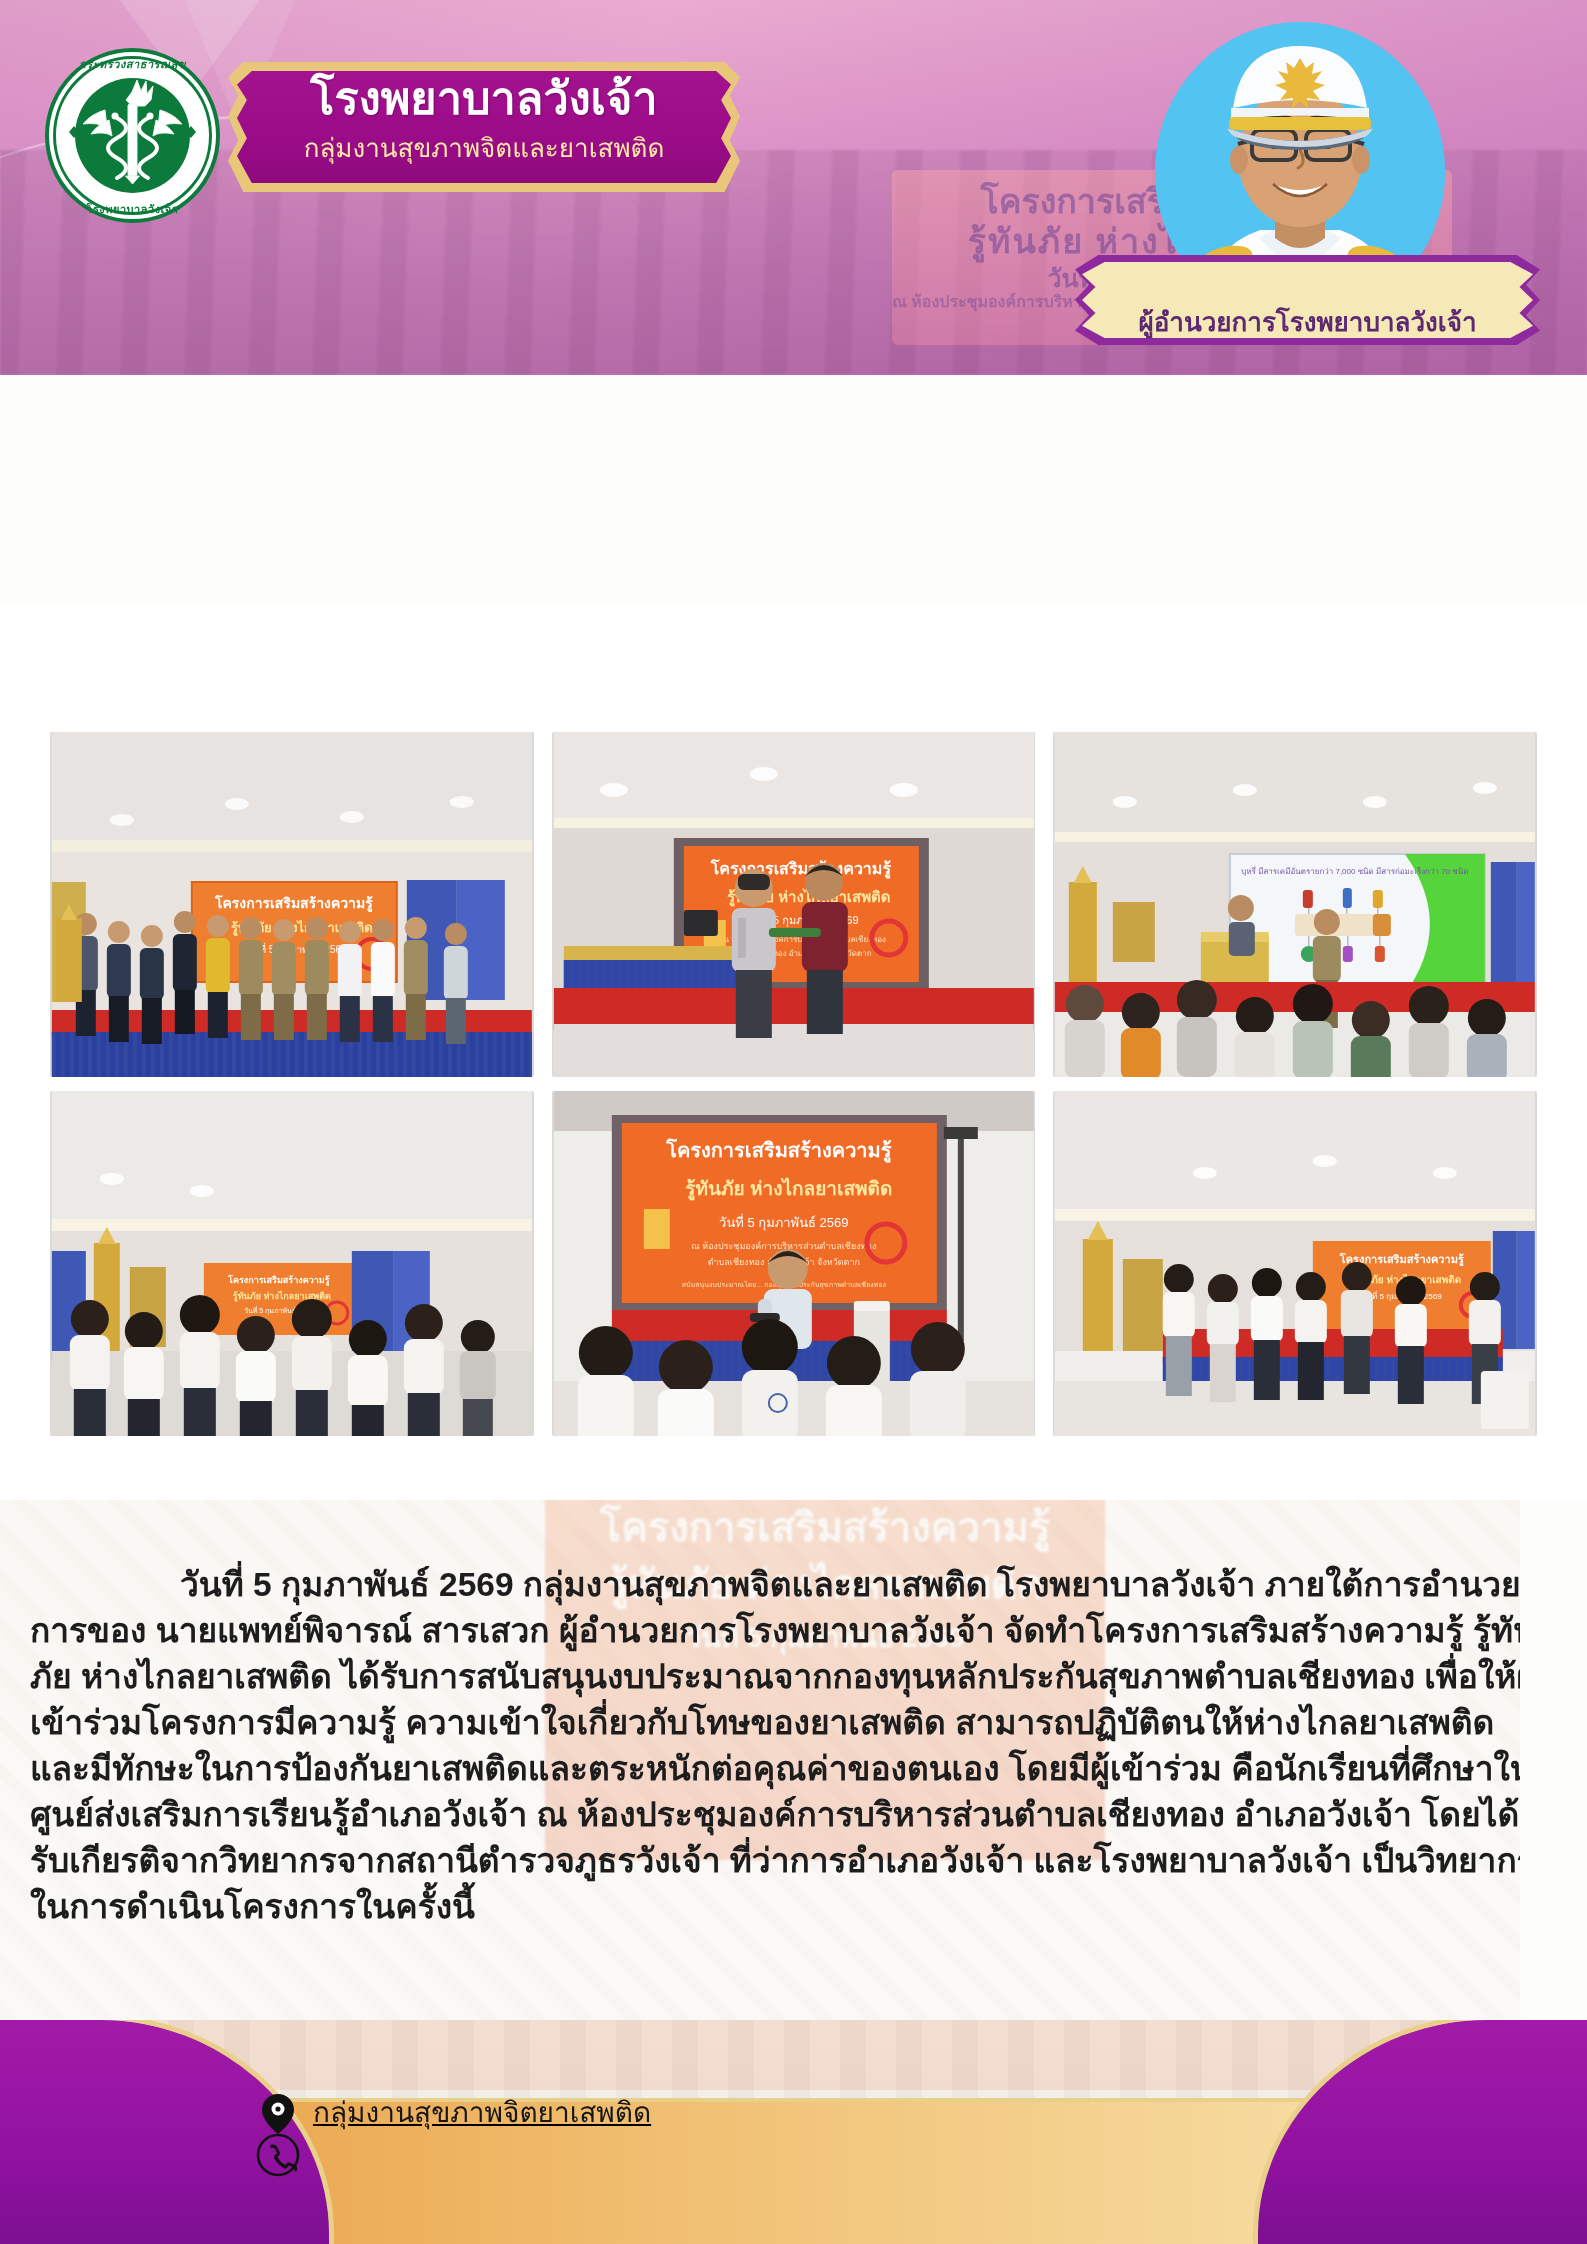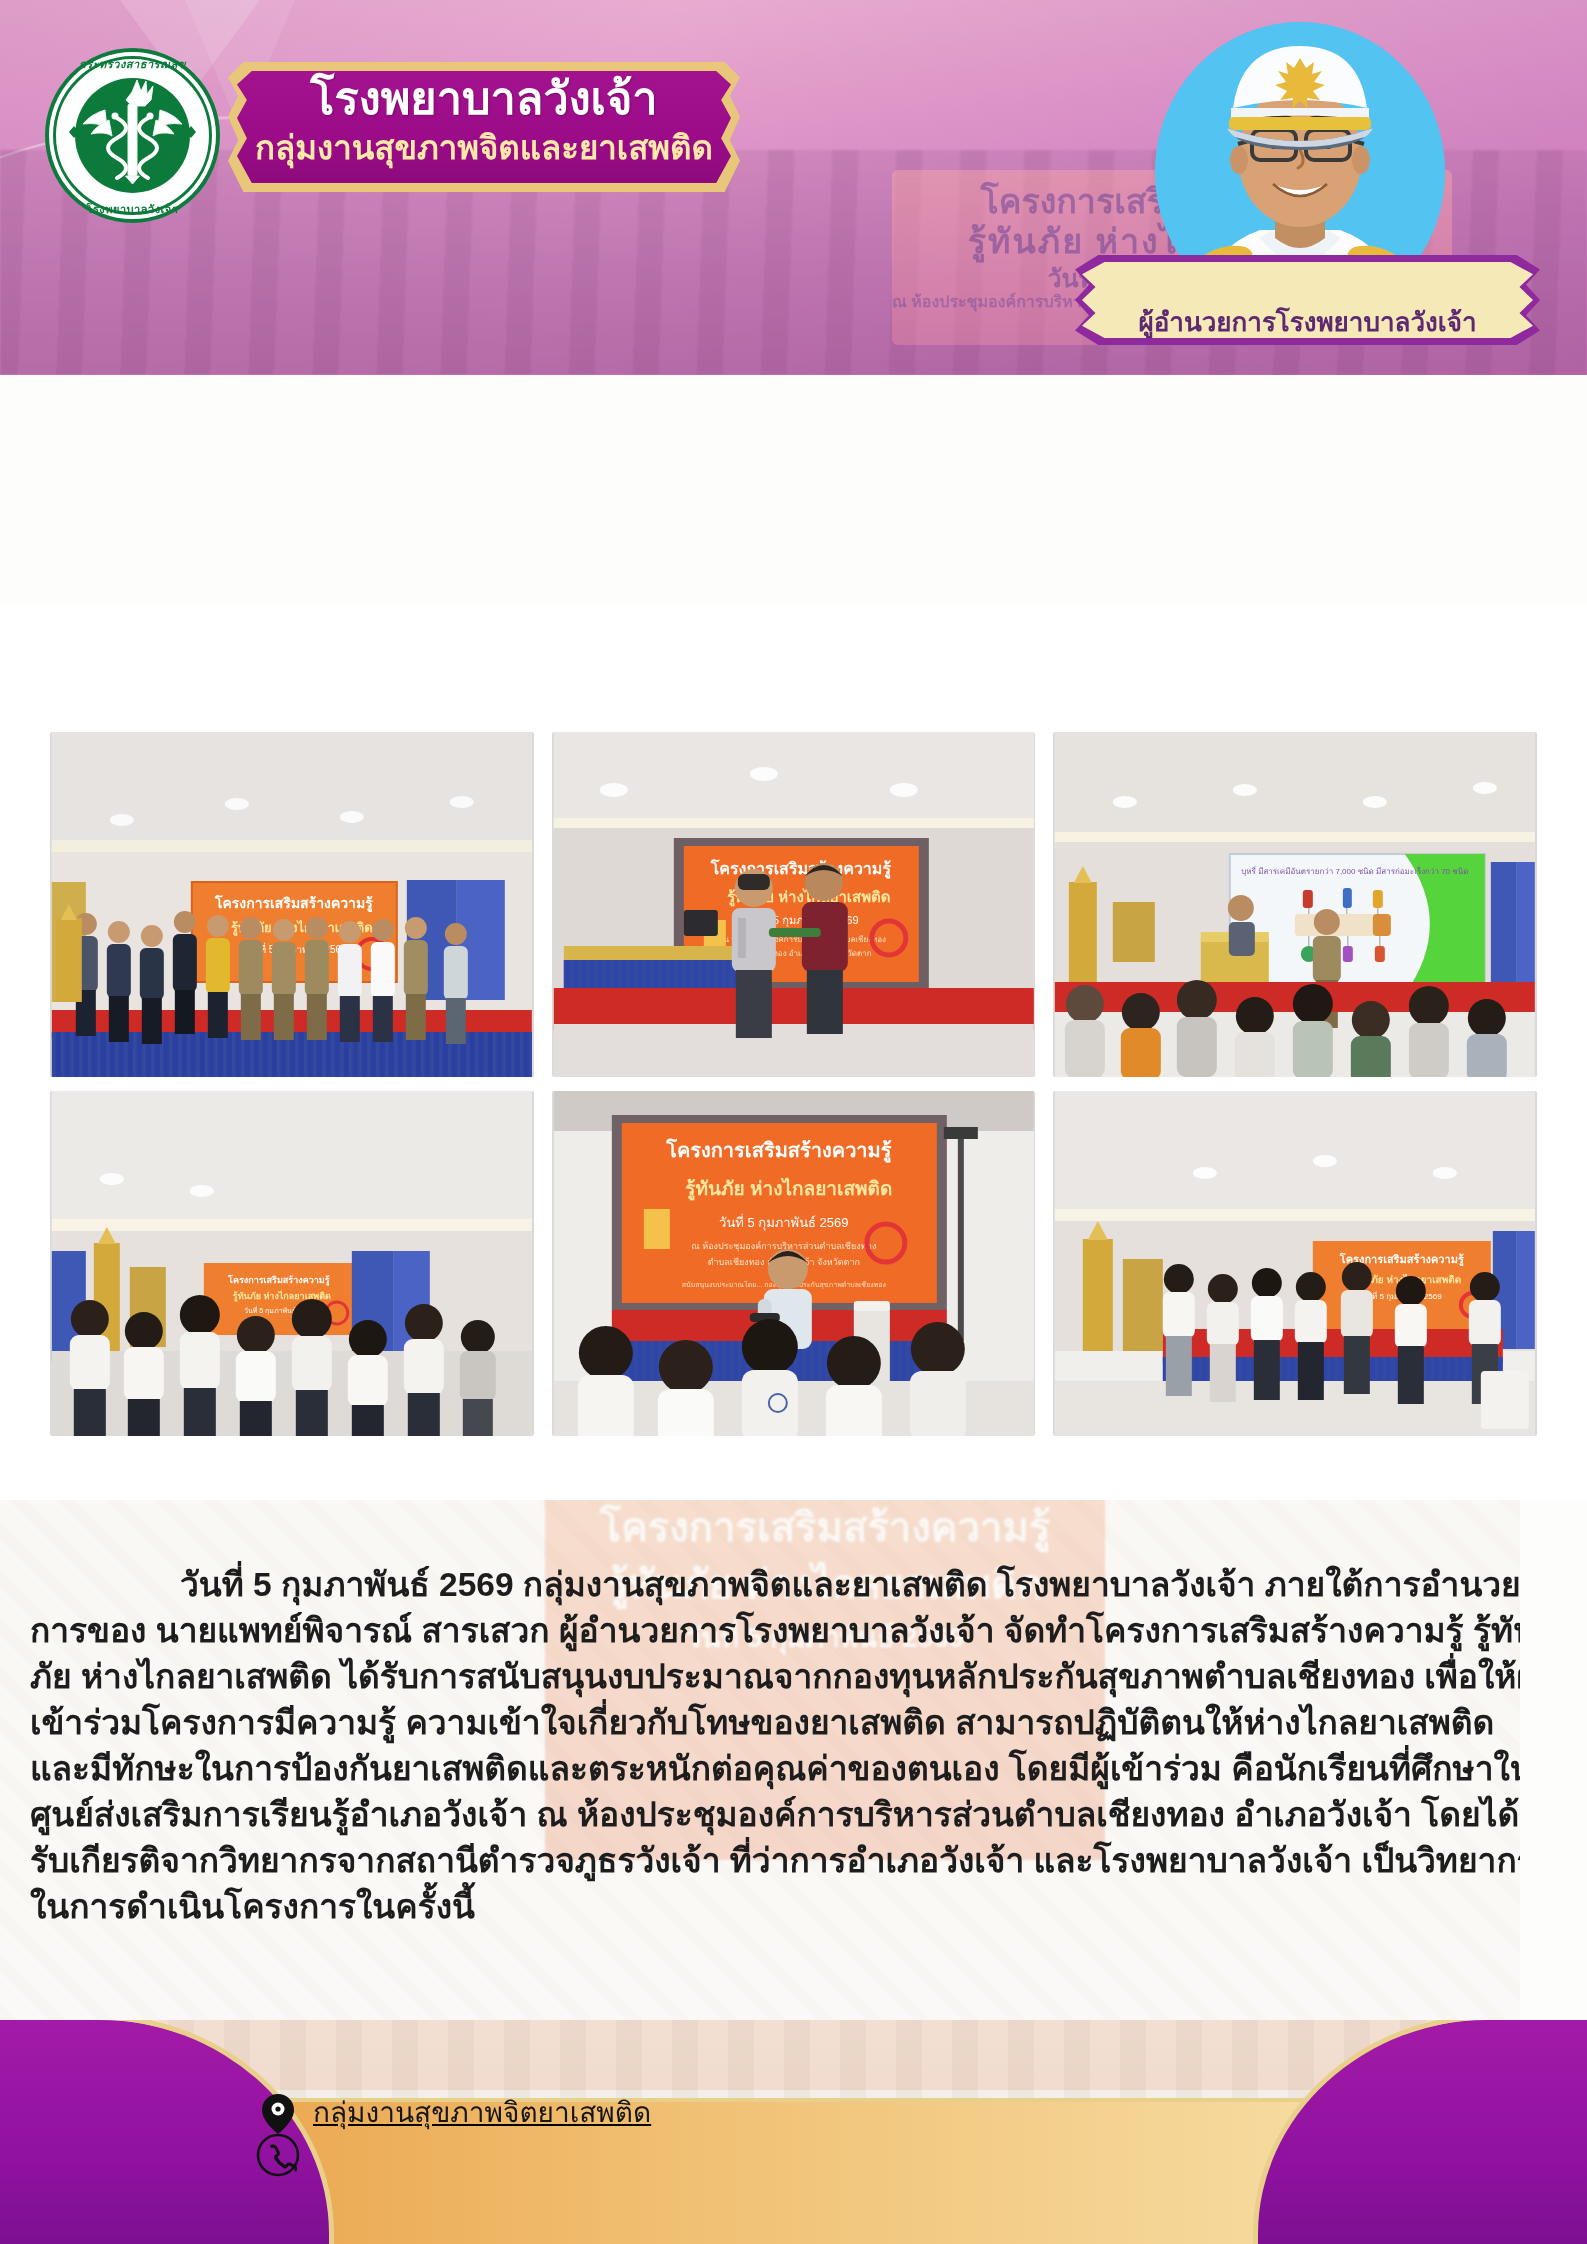--- a/index.html
+++ b/index.html
@@ -110,7 +110,7 @@
   }
   .plaque-l2{
     position:absolute;left:0;top:66px;width:100%;text-align:center;
-    color:#ffe9a8;font-size:33px;font-weight:bold;line-height:40px;
+    color:#ffe9a8;font-size:26px;font-weight:normal;line-height:40px;
   }
 
   

